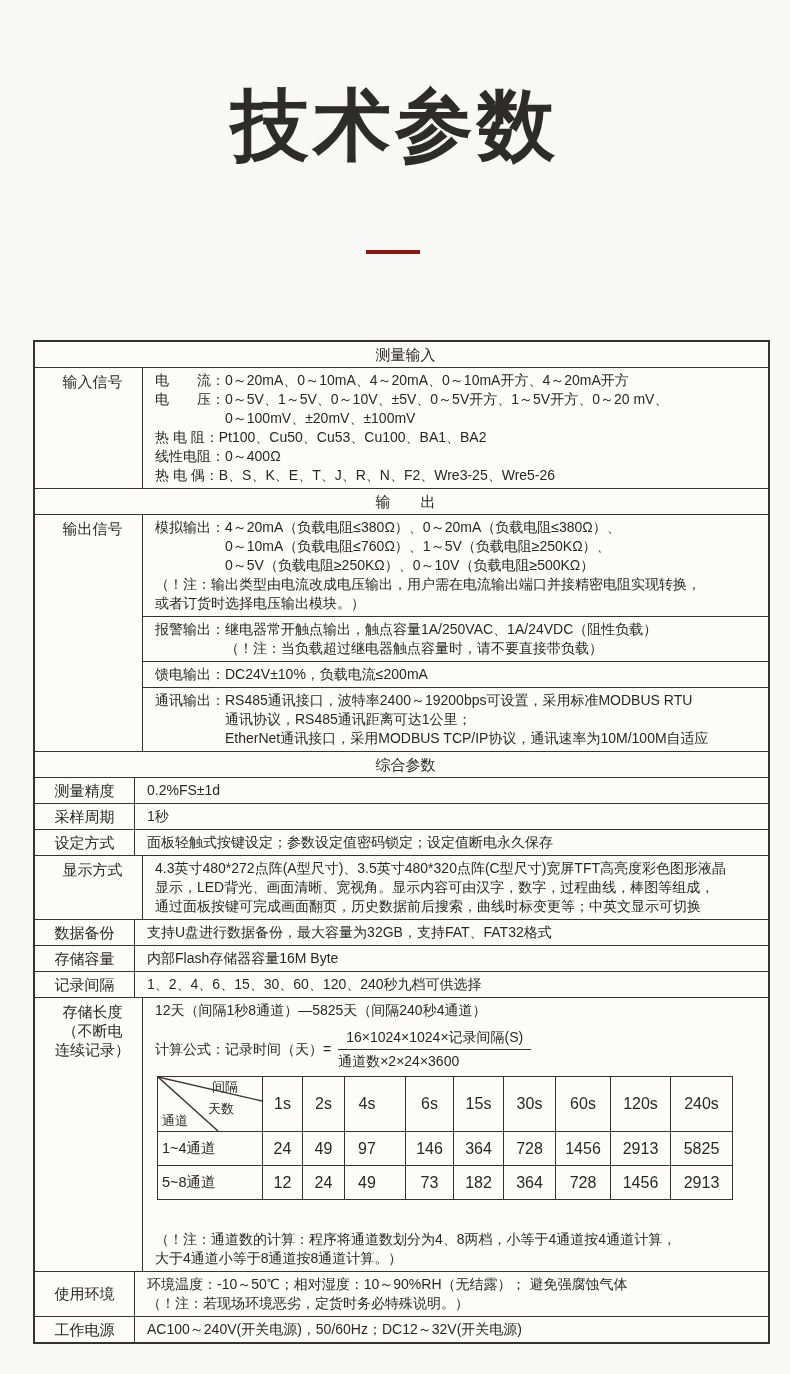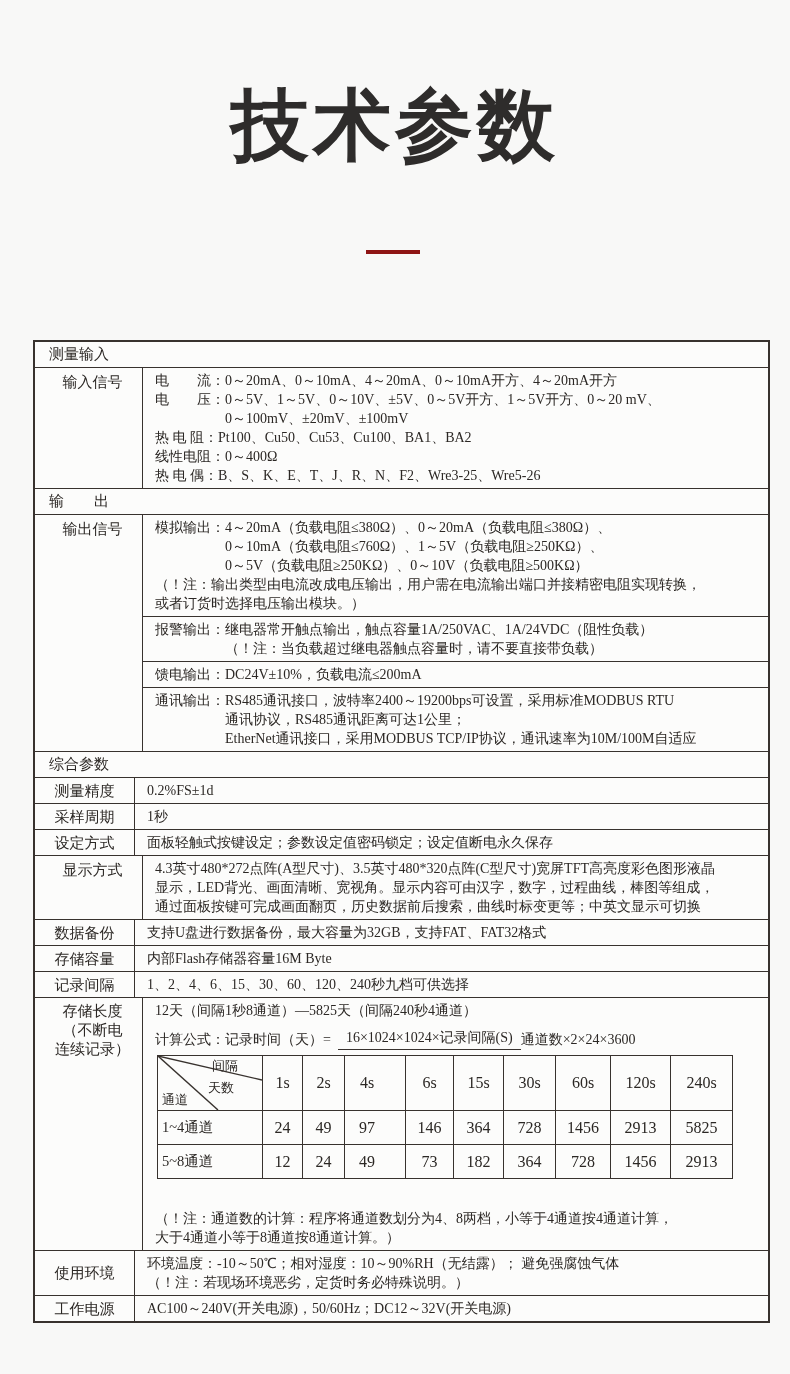--- a/index.html
+++ b/index.html
@@ -7,7 +7,7 @@
     position:relative;
     width:790px;height:1374px;
     background:#f8f8f7;
-    font-family:Liberation Serif, serif;
+    font-family:Liberation Sans, sans-serif;
     color:#2b2724;
     overflow:hidden;
   }

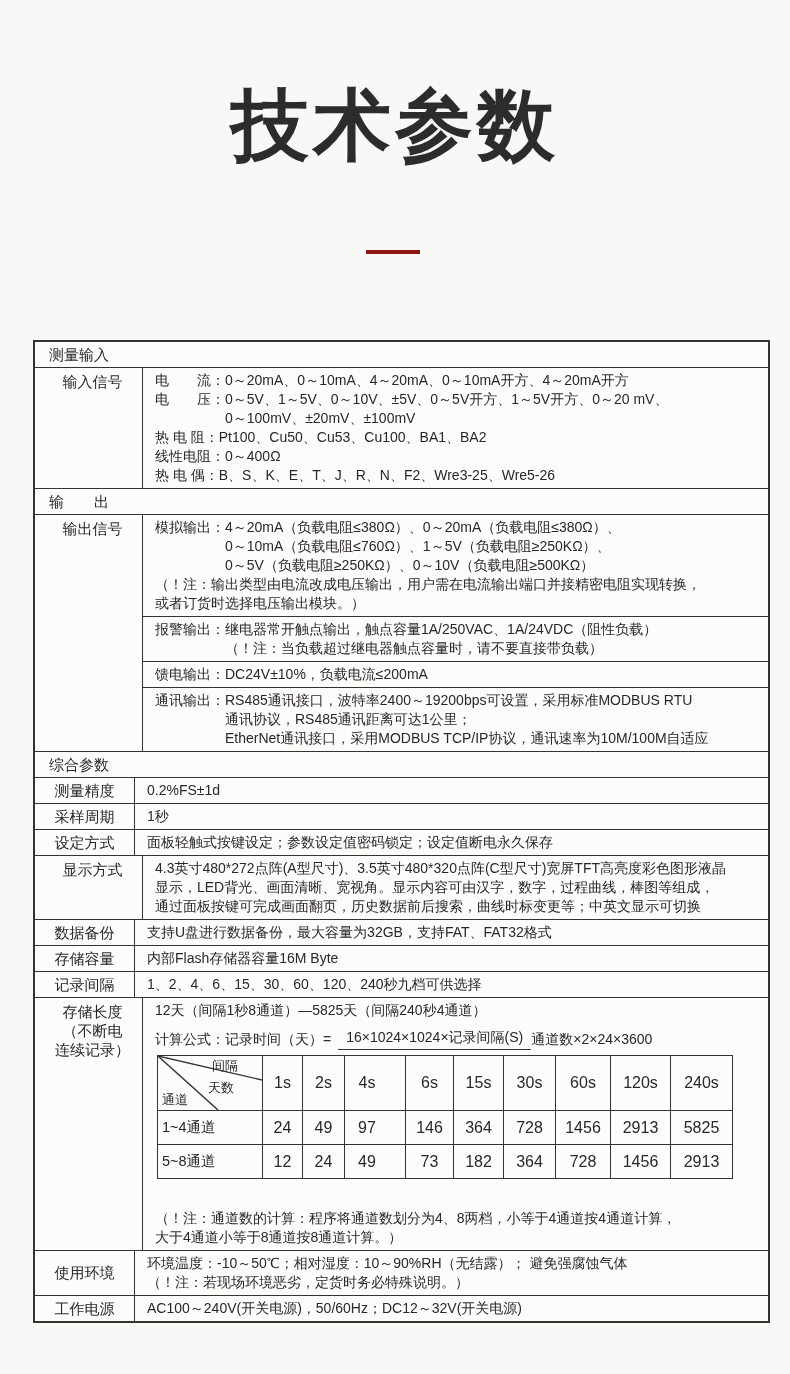--- a/index.html
+++ b/index.html
@@ -33,7 +33,7 @@
   .row + .row{border-top:1.5px solid #38322e;}
   .section-cell{
     flex:1;padding:3px 6px 3px 14px;
-    line-height:19px;font-size:15px;white-space:pre;
+    line-height:19px;font-size:15px;white-space:pre;text-align:center;
   }
   .label-cell{
     flex:0 0 100px;box-sizing:border-box;

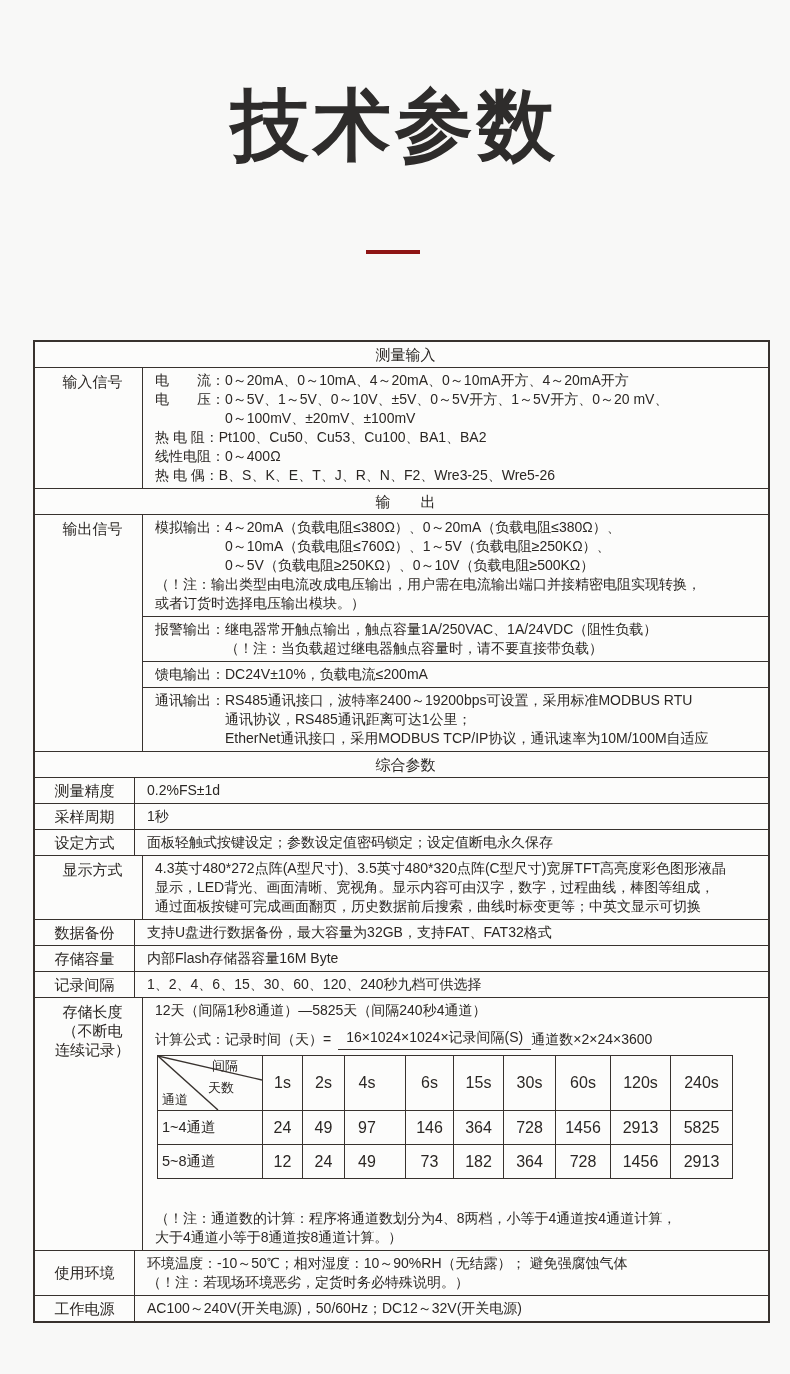--- a/index.html
+++ b/index.html
@@ -55,7 +55,7 @@
   .subblock + .subblock{border-top:1.5px solid #38322e;}
   .formula-row{display:flex;align-items:center;margin-top:8px;}
   .formula-prefix{white-space:pre;line-height:19px;}
-  .frac{display:inline-flex;flex-direction:row;margin-left:7px;text-align:left;}
+  .frac{display:inline-flex;flex-direction:column;margin-left:7px;text-align:left;}
   .frac .num{border-bottom:1.5px solid #38322e;padding:0 8px 2px 8px;line-height:19px;white-space:pre;}
   .frac .den{padding-top:2px;line-height:19px;white-space:pre;}
   .matrix{

